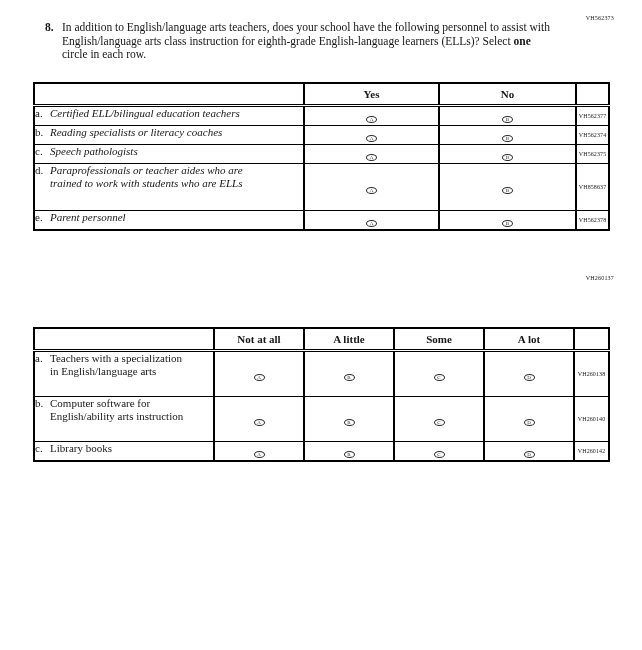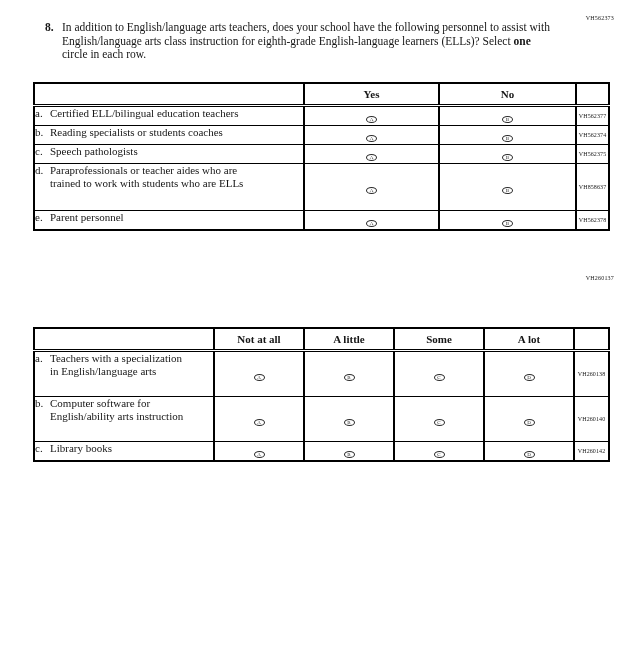--- a/index.html
+++ b/index.html
@@ -67,7 +67,7 @@
   .label-flex { display: flex; }
   .item-letter { width: 15px; flex-shrink: 0; }
   .item-text { flex: 1; }
-  .t8 .item-text { max-width: 205px; }
+  .t8 .item-text { max-width: 205px; font-style: italic; }
   .t9 td.label-cell { padding-right: 24px; }
   td.bubble-cell {
     text-align: center;

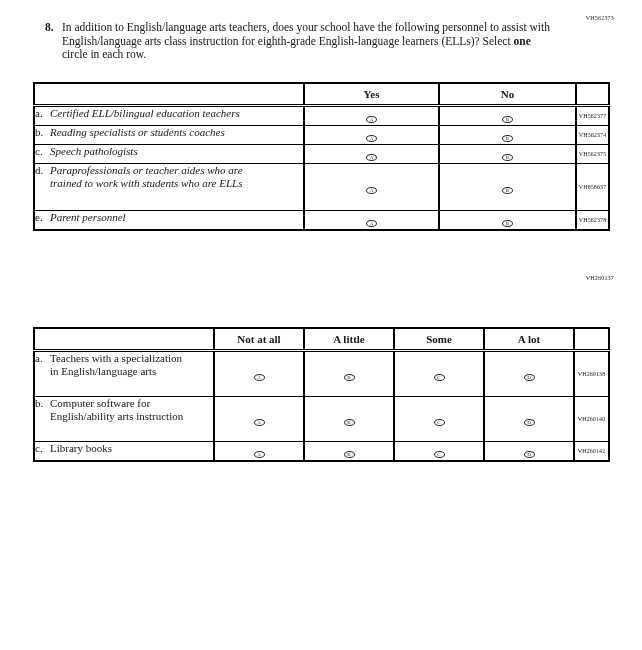--- a/index.html
+++ b/index.html
@@ -146,7 +146,7 @@
         <td class="label-cell">
           <div class="label-flex">
             <span class="item-letter">b.</span>
-            <span class="item-text">Reading specialists or students coaches</span>
+            <span class="item-text">Reading specialists or literacy coaches</span>
           </div>
         </td>
         <td class="bubble-cell">

